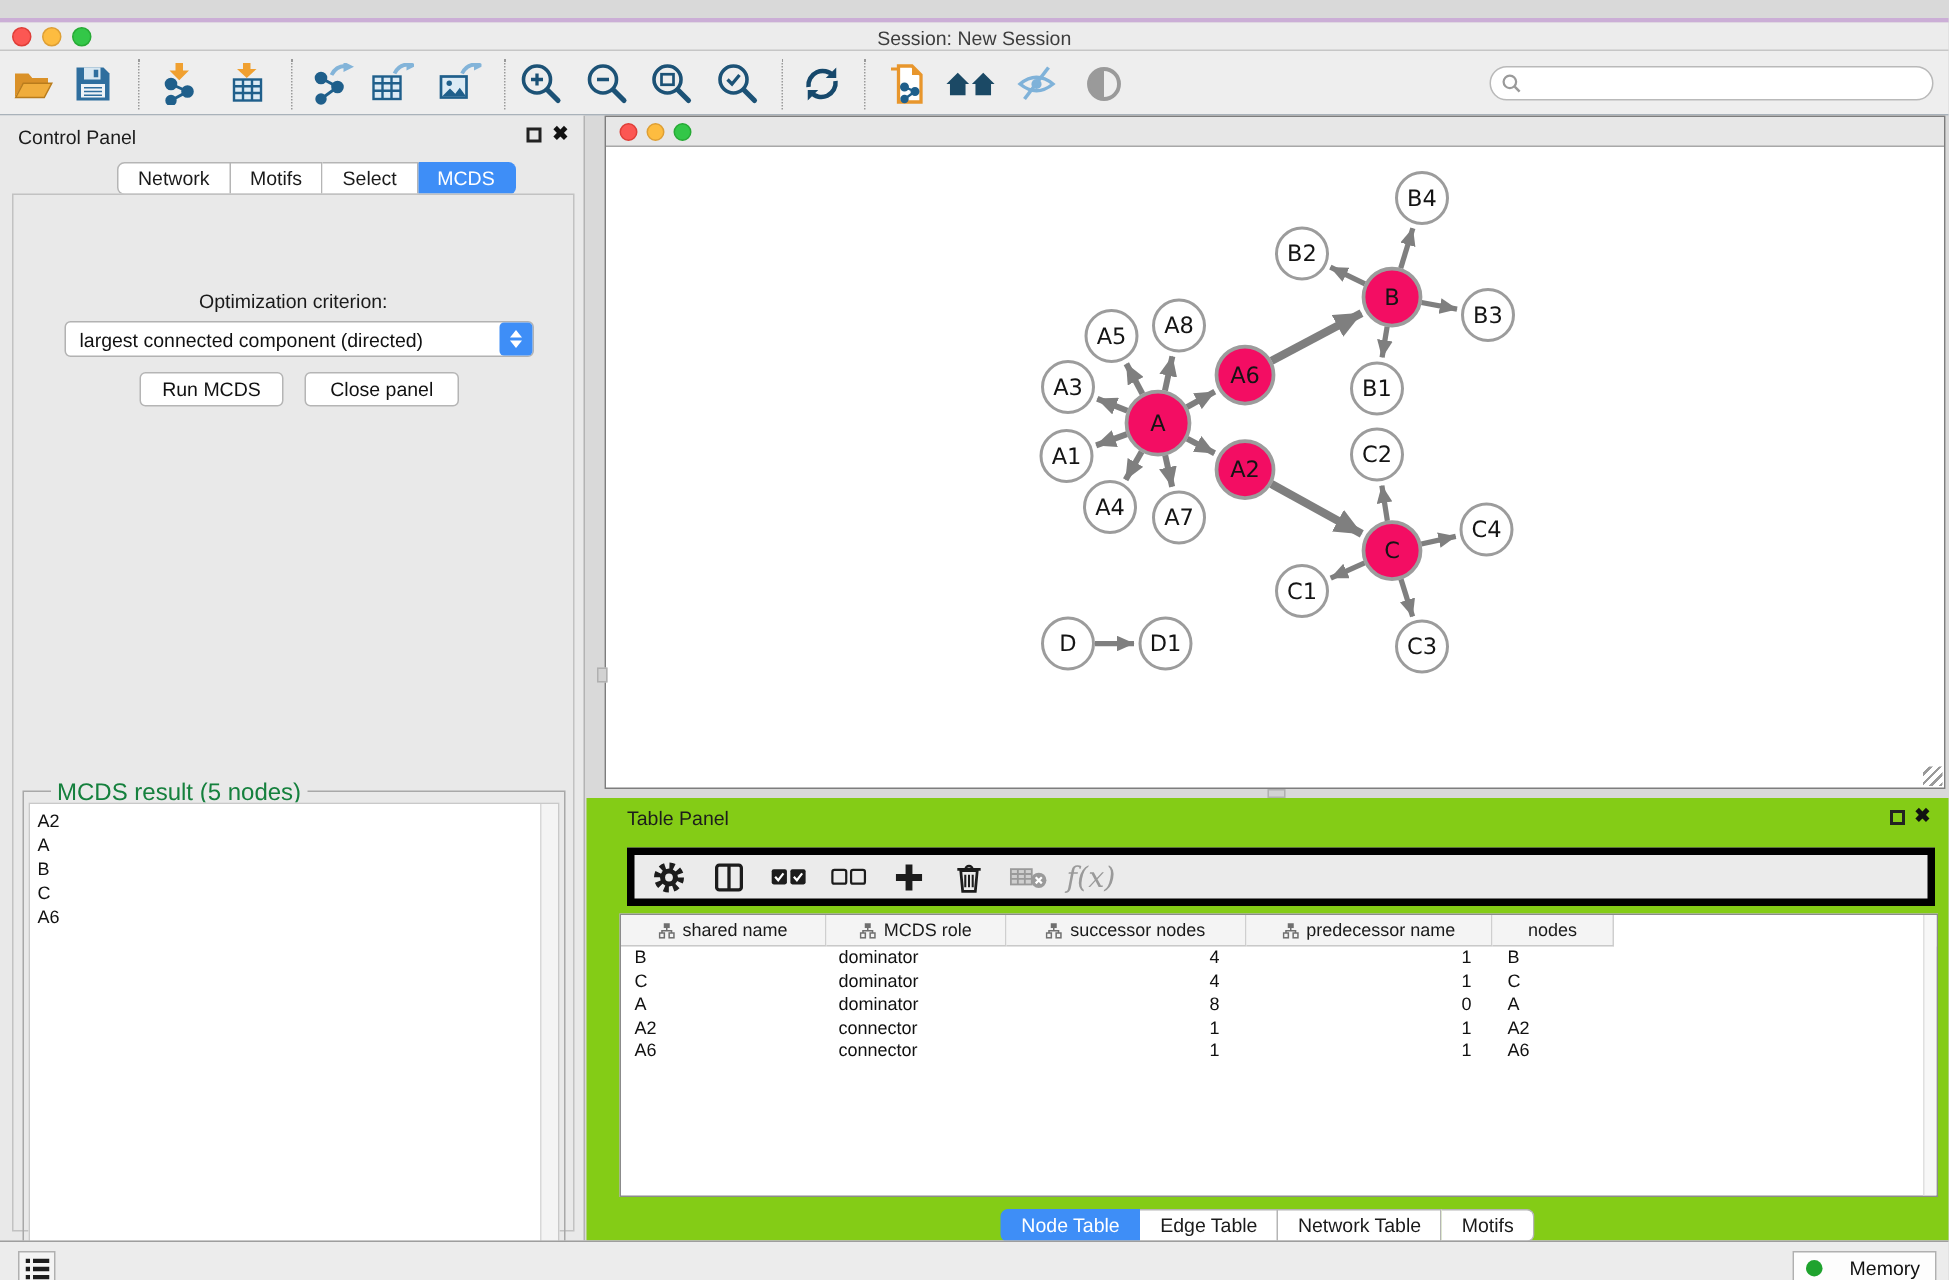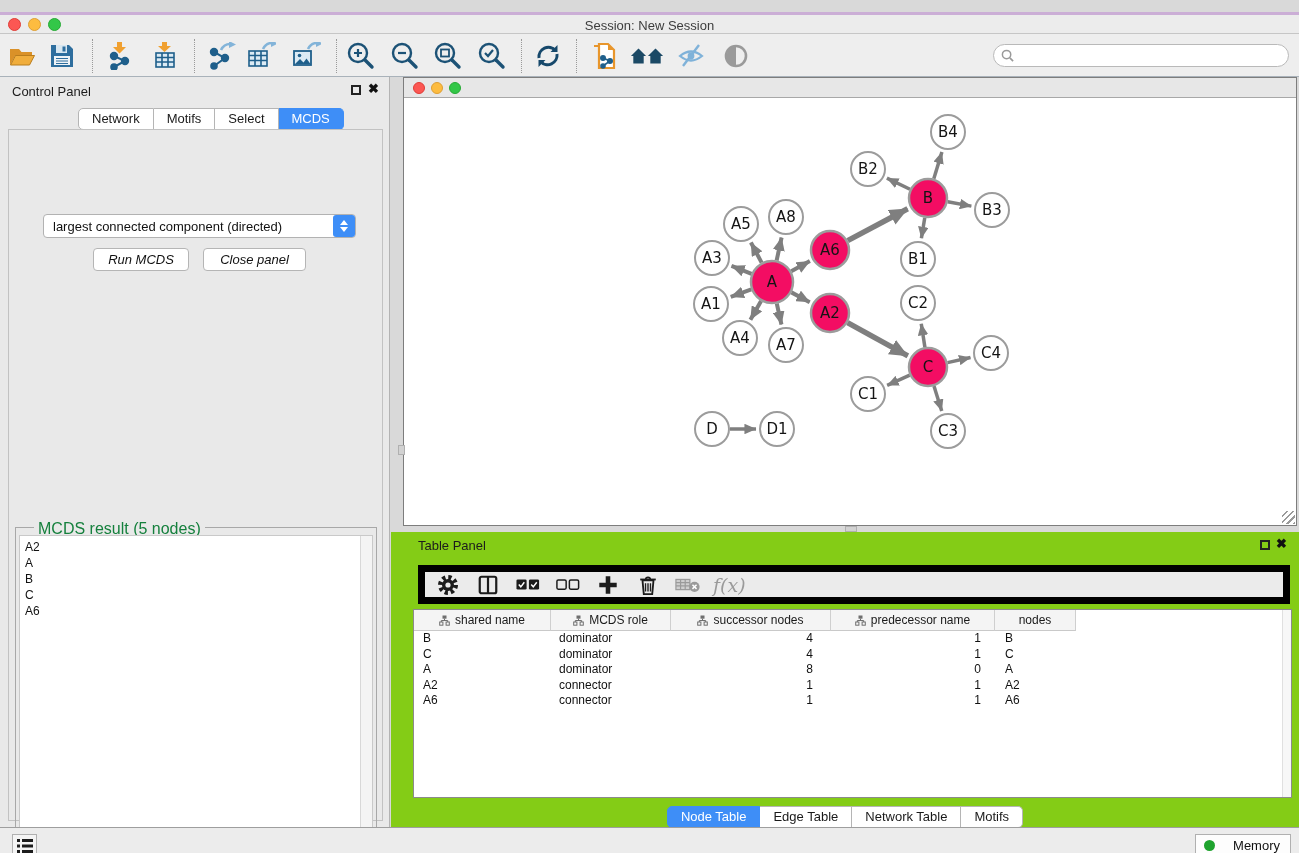--- a/index.html
+++ b/index.html
@@ -283,6 +283,7 @@
   </div>
 
   <div id="cp-content">
+    <div id="opt-label">Optimization criterion:</div>
     <div id="opt-select">
       <span class="val">largest connected component (directed)</span>
       <span id="opt-stepper">

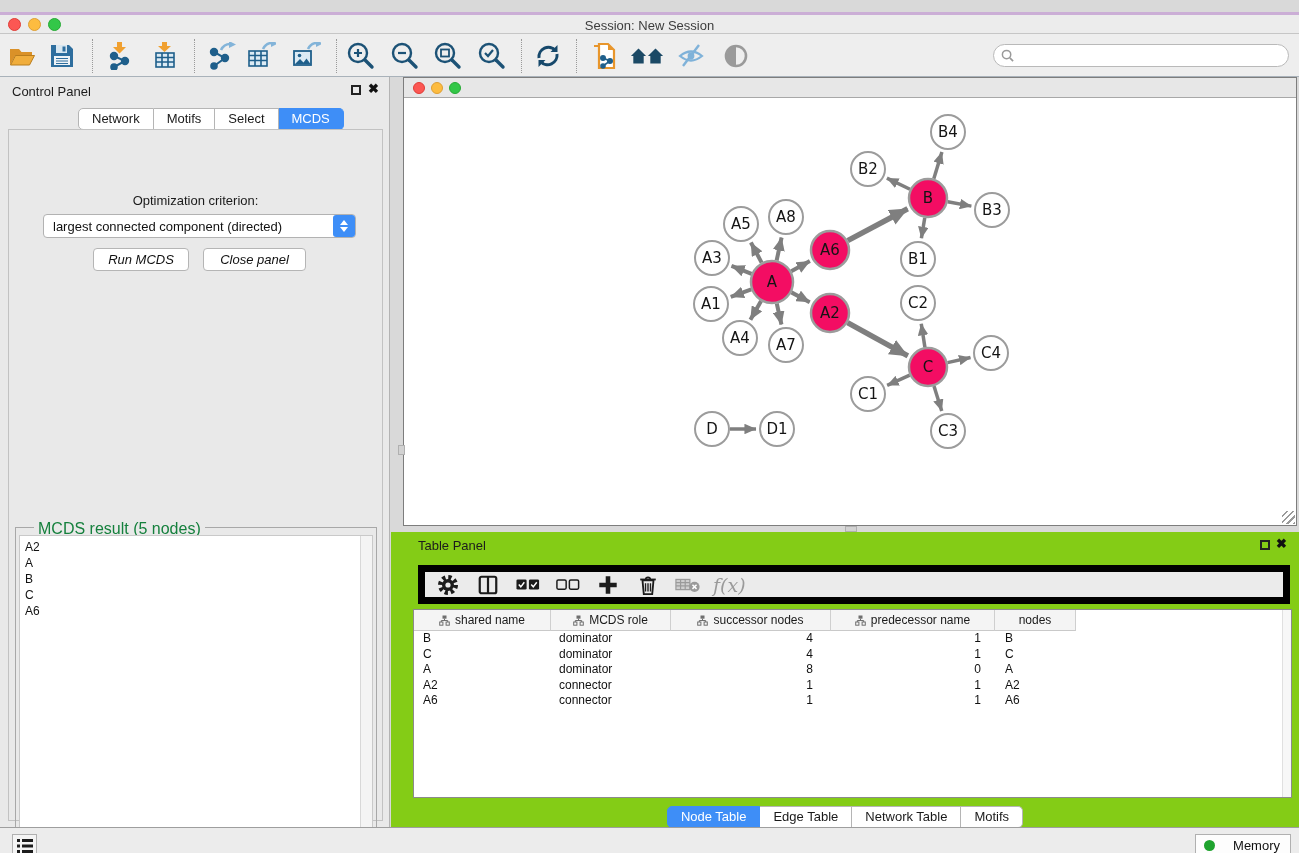--- a/index.html
+++ b/index.html
@@ -48,7 +48,7 @@
   .chev-up { width:0; height:0; border-left:4px solid transparent; border-right:4px solid transparent; border-bottom:5px solid #fff; }
   .chev-dn { width:0; height:0; border-left:4px solid transparent; border-right:4px solid transparent; border-top:5px solid #fff; }
   .cp-btn { position:absolute; top:118px; height:23px; background:#fff; border:1px solid #b5b5b5; border-radius:4px;
-    font-size:13px; color:#111; text-align:center; line-height:21px;font-style:italic; }
+    font-size:13px; color:#111; text-align:center; line-height:21px; }
   #run-btn { left:84px; width:96px; } #closep-btn { left:194px; width:103px; }
   #mcds-group { position:absolute; left:6px; top:397px; width:362px; height:340px; border:1px solid #a8a8a8; }
   #mcds-legend { position:absolute; left:18px; top:-8px; background:#e9e9e9; padding:0 4px; font-size:16px; color:#15803d; }

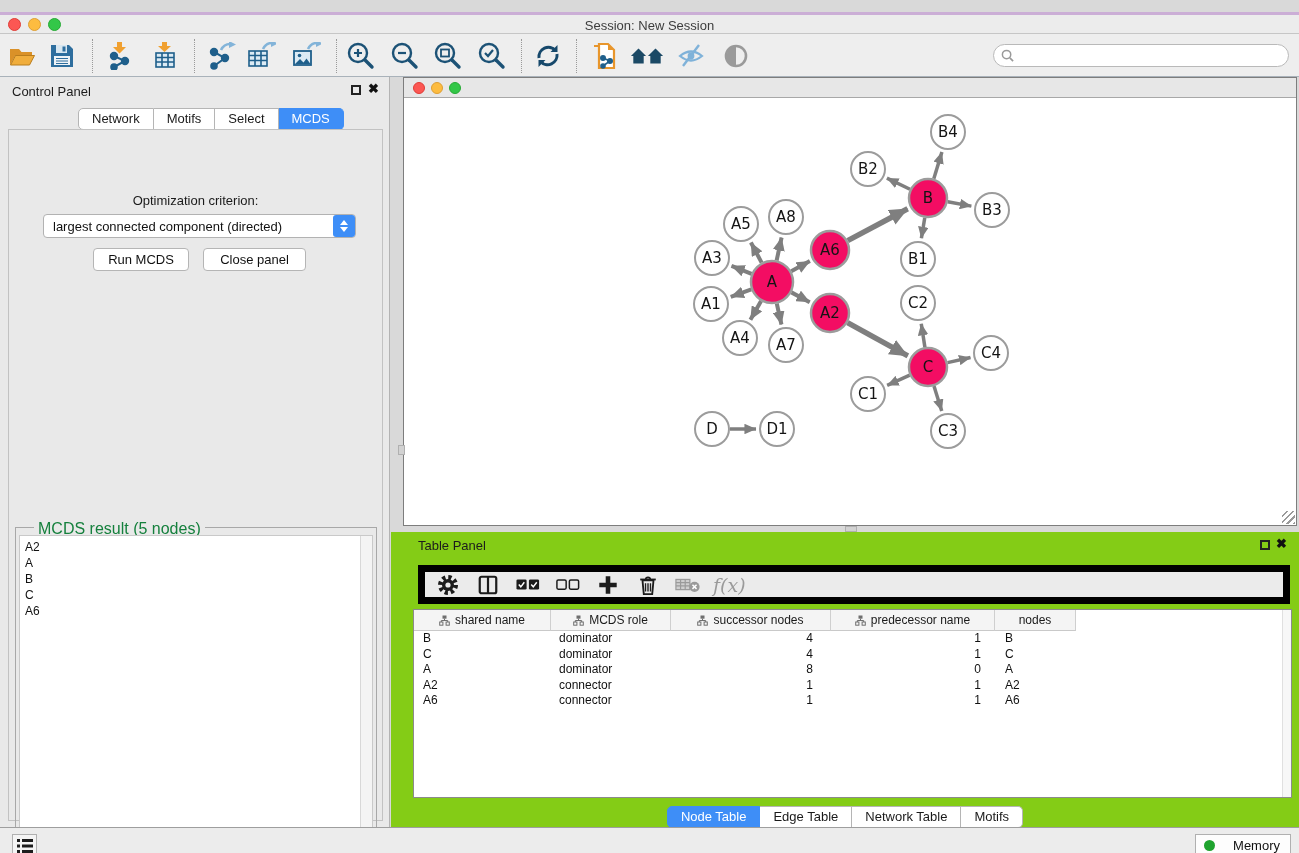--- a/index.html
+++ b/index.html
@@ -77,7 +77,7 @@
   #table-panel { left:391px; top:520px; width:908px; height:295px; background:#84cc16; }
   #tp-title { position:absolute; left:27px; top:6px; font-size:13px; color:#1c1c1c; }
   #tp-float { right:29px; } #tp-close { right:12px; }
-  #tp-toolbar { position:absolute; left:27px; top:33px; width:872px; height:39px; background:#ebebeb; border:7px solid #000000;
+  #tp-toolbar { position:absolute; left:27px; top:33px; width:872px; height:39px; background:#ebebeb; border:5px solid #000000;
     display:flex; align-items:center; gap:14px; padding-left:10px; }
   .tp-icon { width:26px; height:26px; display:flex; align-items:center; justify-content:center; }
   #fx-label { font-size:19px; font-style:italic; font-family:"DejaVu Serif", serif; color:#9a9a9a; margin-left:-2px; }

